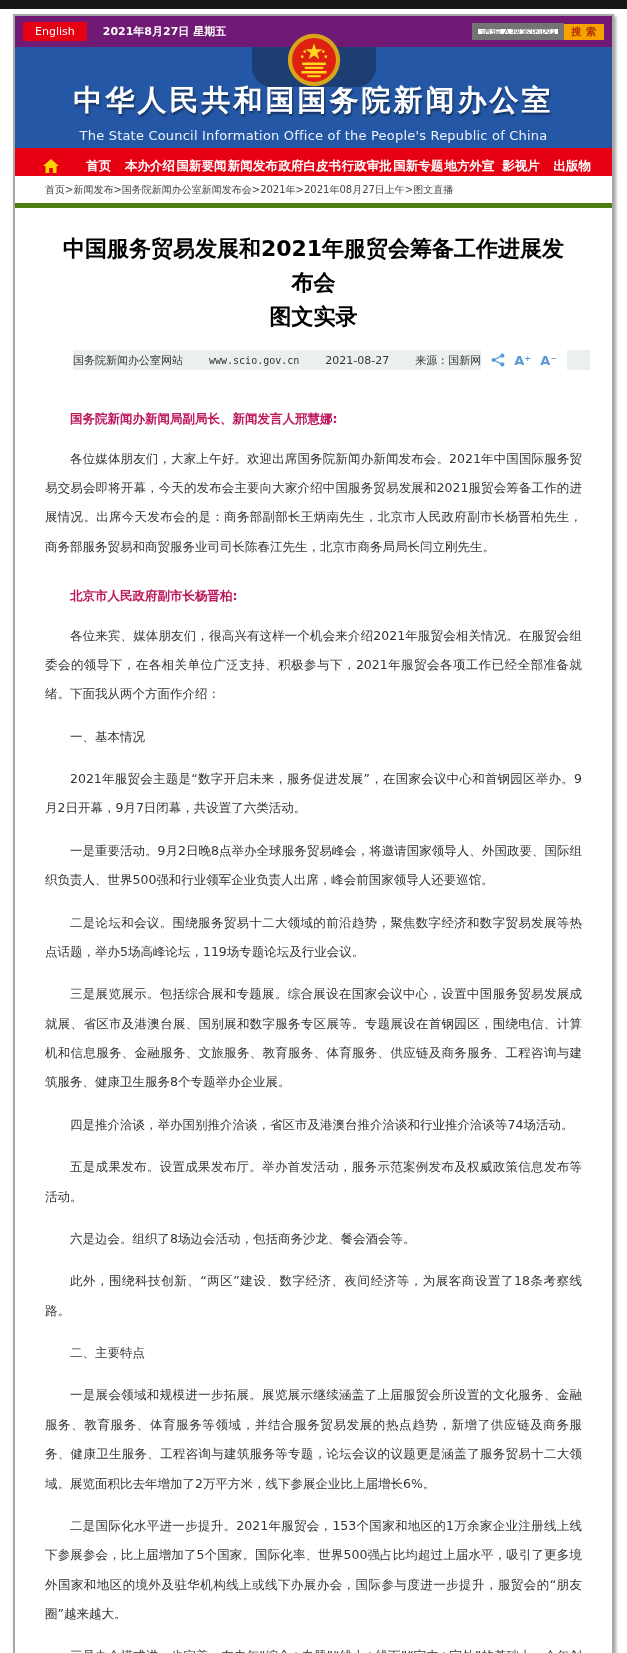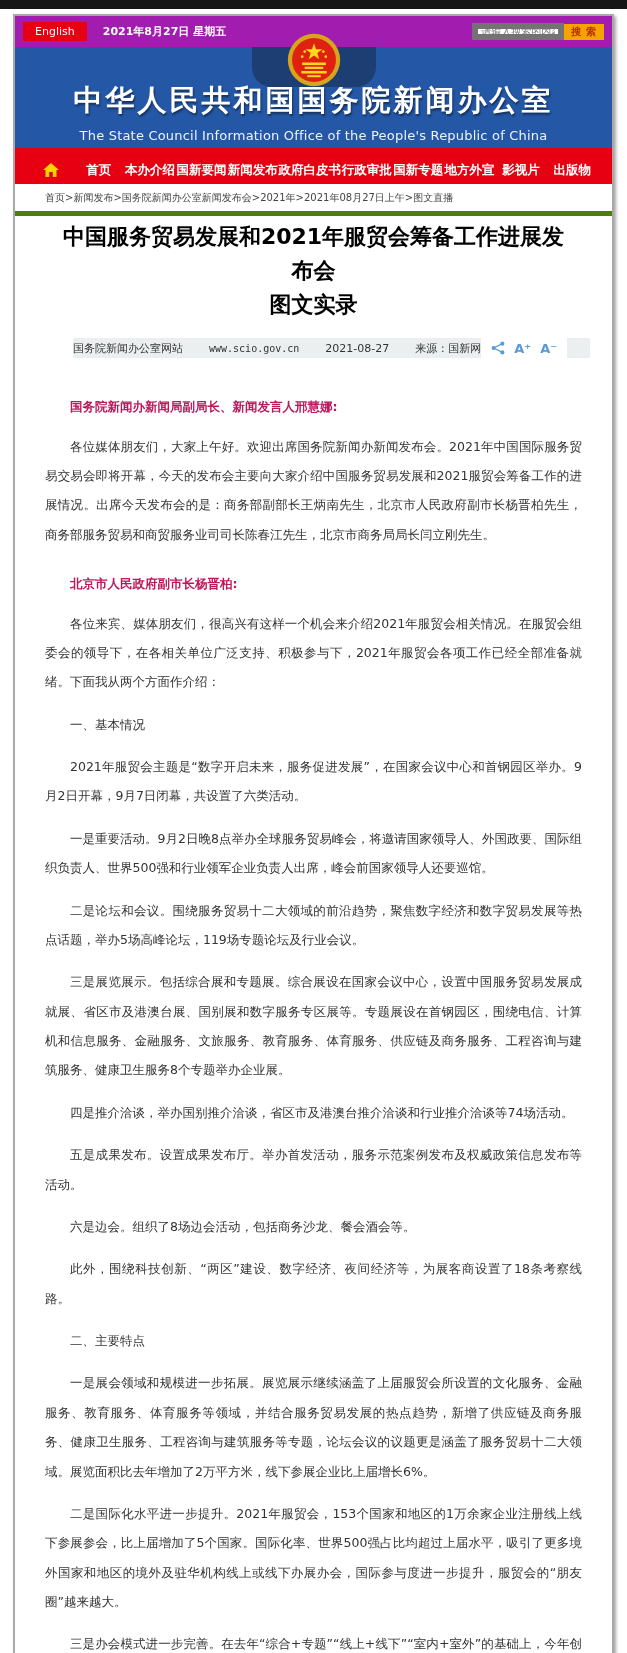--- a/index.html
+++ b/index.html
@@ -15,7 +15,7 @@
   }
   
   .topbar {
-    height:31px; background:#a21caf; display:flex; align-items:center;
+    height:31px; background:#701a75; display:flex; align-items:center;
     padding:0 8px; position:relative;
   }
   .english-btn {

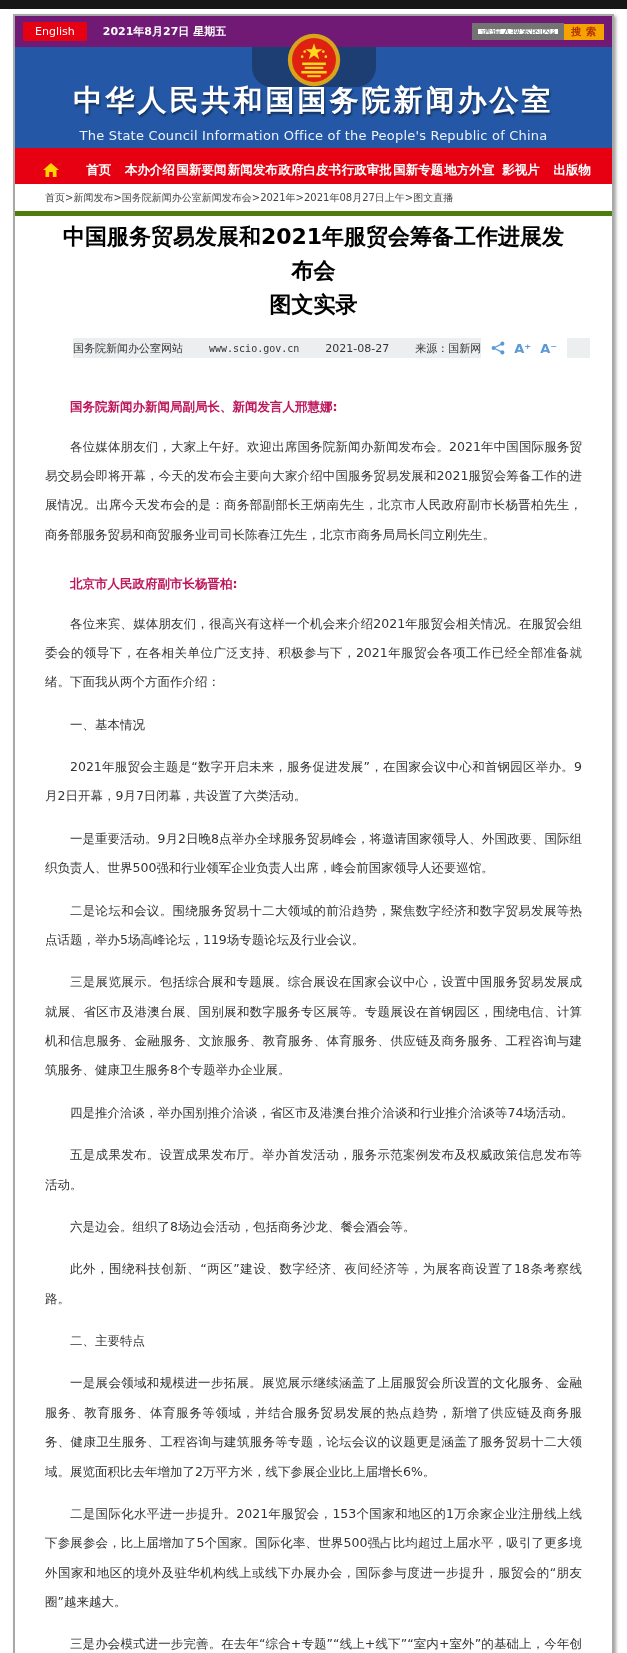--- a/index.html
+++ b/index.html
@@ -47,7 +47,7 @@
   .header .subtitle { color:#eef3fb; font-size:13px; margin-top:7px; letter-spacing:.2px; }
   
   .main-nav {
-    height:36px; background:#e60012; display:flex; align-items:center;
+    height:28px; background:#e60012; display:flex; align-items:center;
     padding:8px 14px 0 10px; gap:0;
   }
   .home-icon { display:flex; align-items:center; margin:0 14px 0 18px; cursor:pointer; }

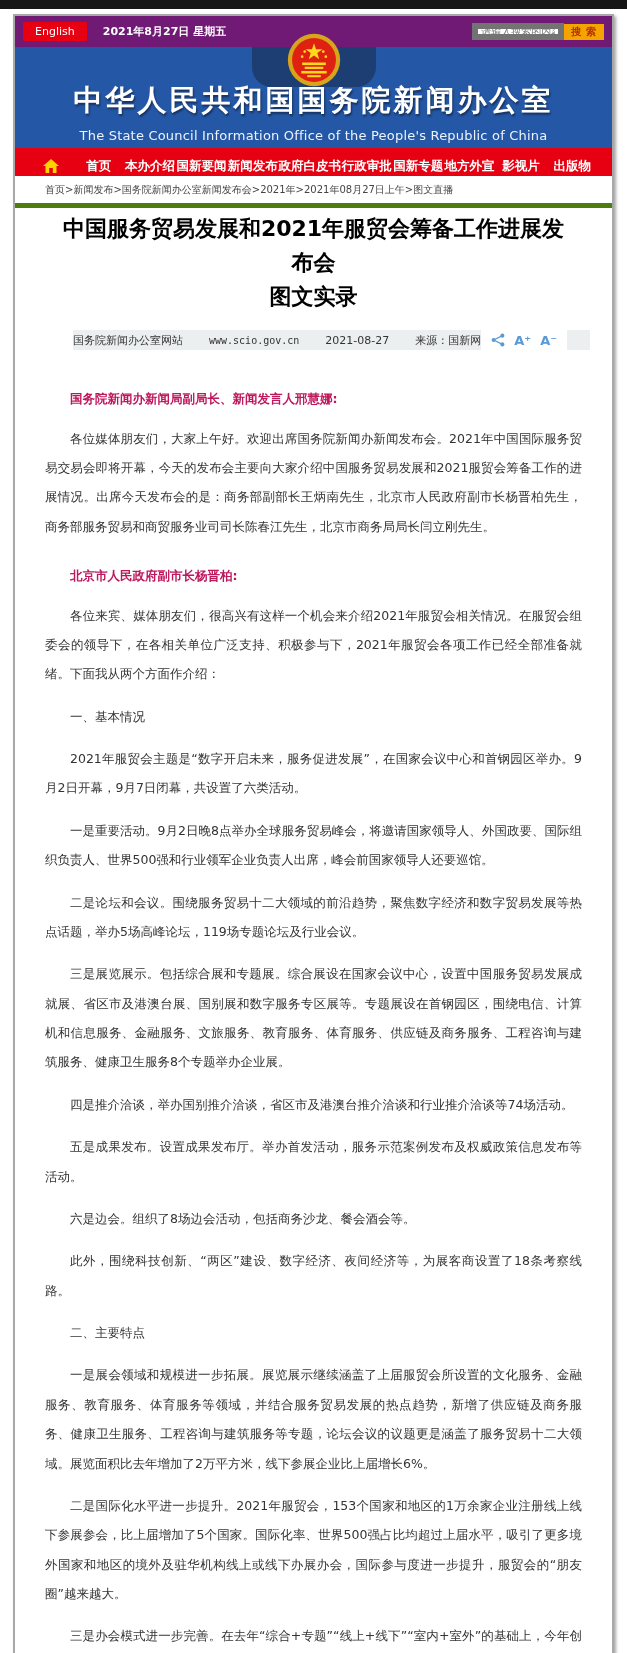--- a/index.html
+++ b/index.html
@@ -63,7 +63,7 @@
   
   .article-title {
     text-align:center; font-size:22px; font-weight:bold; color:#000;
-    line-height:1.55; margin:4px 44px 16px;
+    line-height:1.55; margin:24px 44px 16px;
   }
   .meta-row { display:flex; align-items:center; margin:0 22px 4px 58px; height:20px; }
   .meta-strip {

